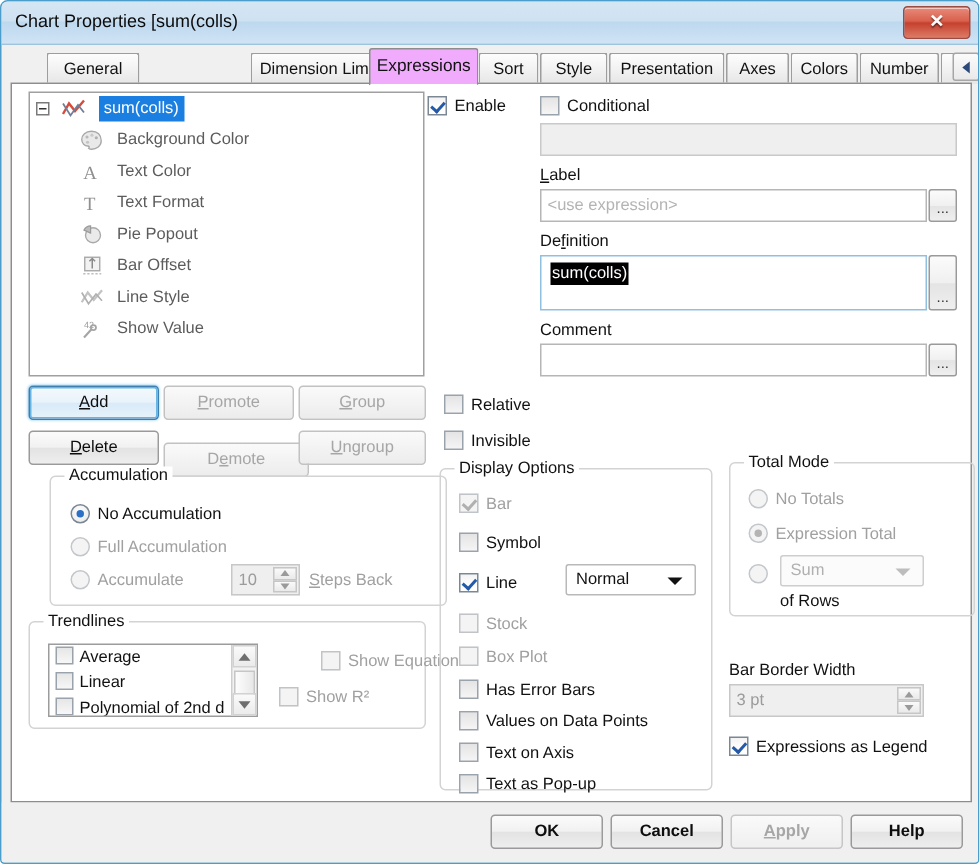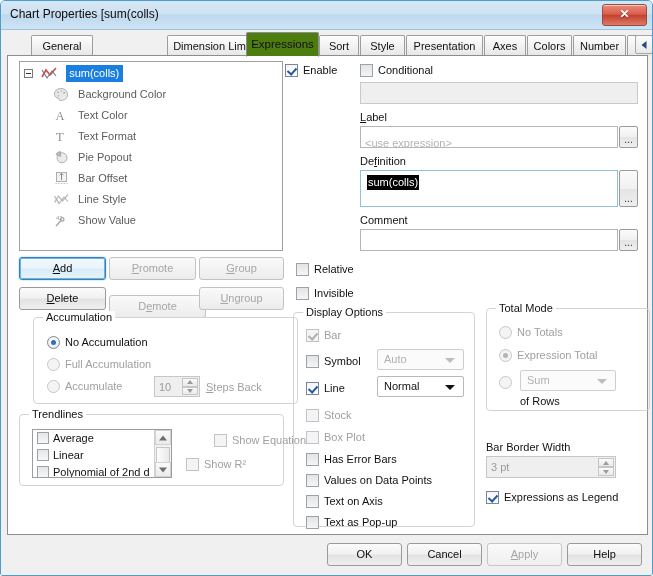--- a/index.html
+++ b/index.html
@@ -84,7 +84,7 @@
     top: 0px;
     height: 25px;
     line-height: 22px;
-    background: #4d7c0f;
+    background: #f0abfc;
     border: 1px solid #8d8d8d;
     border-bottom: 1px solid #ffffff;
     z-index: 5;

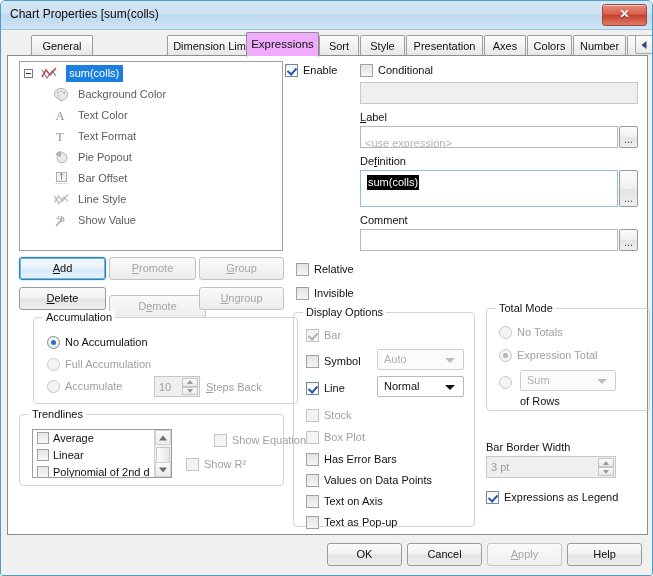--- a/index.html
+++ b/index.html
@@ -295,7 +295,7 @@
     background: #ffffff;
     font-size: 11px;
     color: #111;
-    padding: 9px 4px;
+    padding: 3px 4px;
     line-height: 14px;
     overflow: hidden;
     white-space: nowrap;

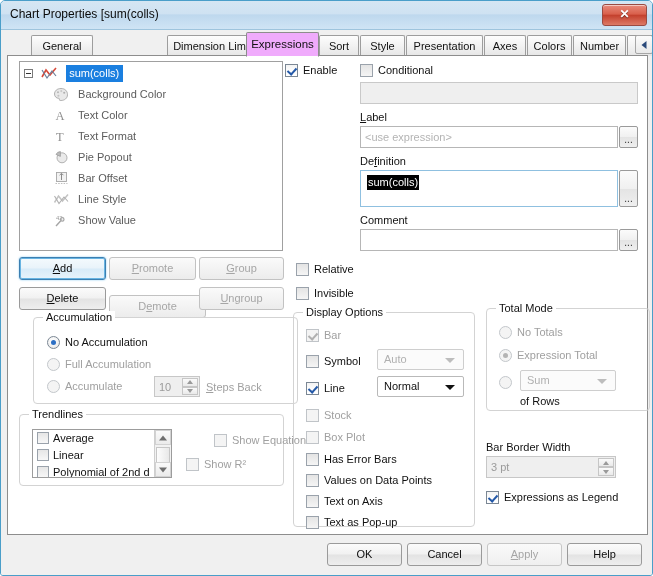--- a/index.html
+++ b/index.html
@@ -696,10 +696,6 @@
       <div class="cb grey-box" style="left:12px; top:42px;">
         <span class="box"></span><span>Symbol</span>
       </div>
-      <div class="combo disabled" style="left:83px; top:36px; width:87px;">
-        <span>Auto</span>
-        <span class="carat"></span>
-      </div>
 
       <div class="cb checked" style="left:12px; top:69px;">
         <span class="box"></span><span>Line</span>

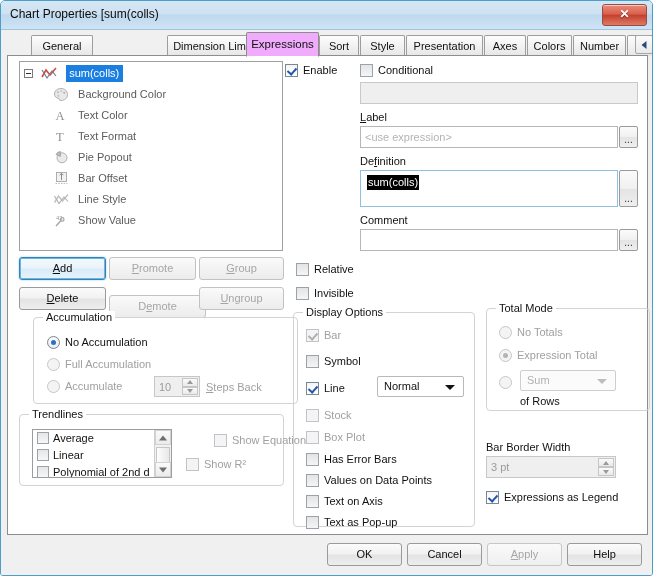--- a/index.html
+++ b/index.html
@@ -464,6 +464,7 @@
     text-align: center;
     line-height: 21px;
     cursor: pointer;
+    font-weight: bold;
   }
   .fbtn.disabled { color: #a6a6a6; border-color: #c6c6c6; cursor: default;
     background: linear-gradient(to bottom, #fafafa, #efefef); }

